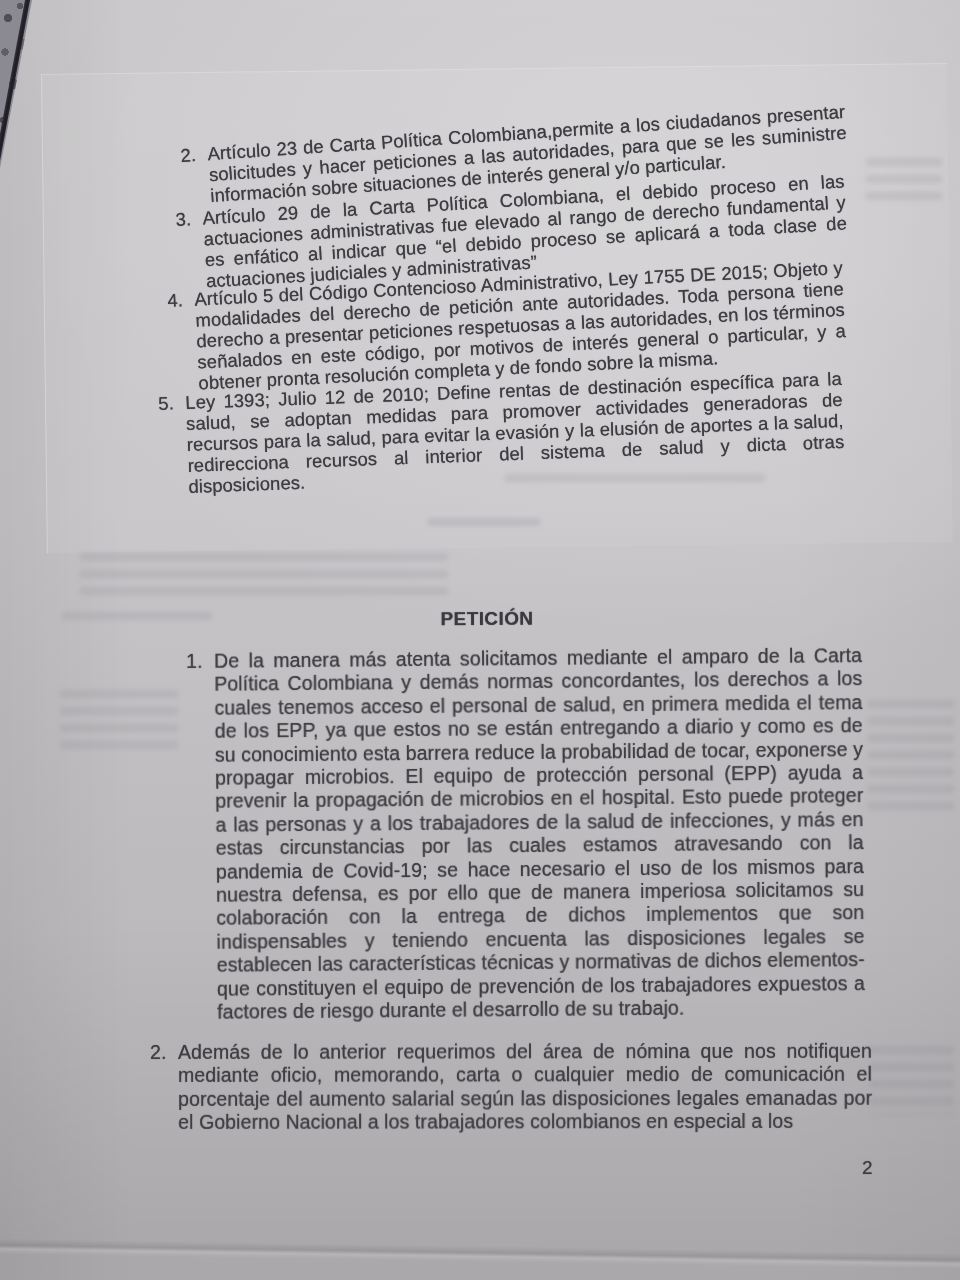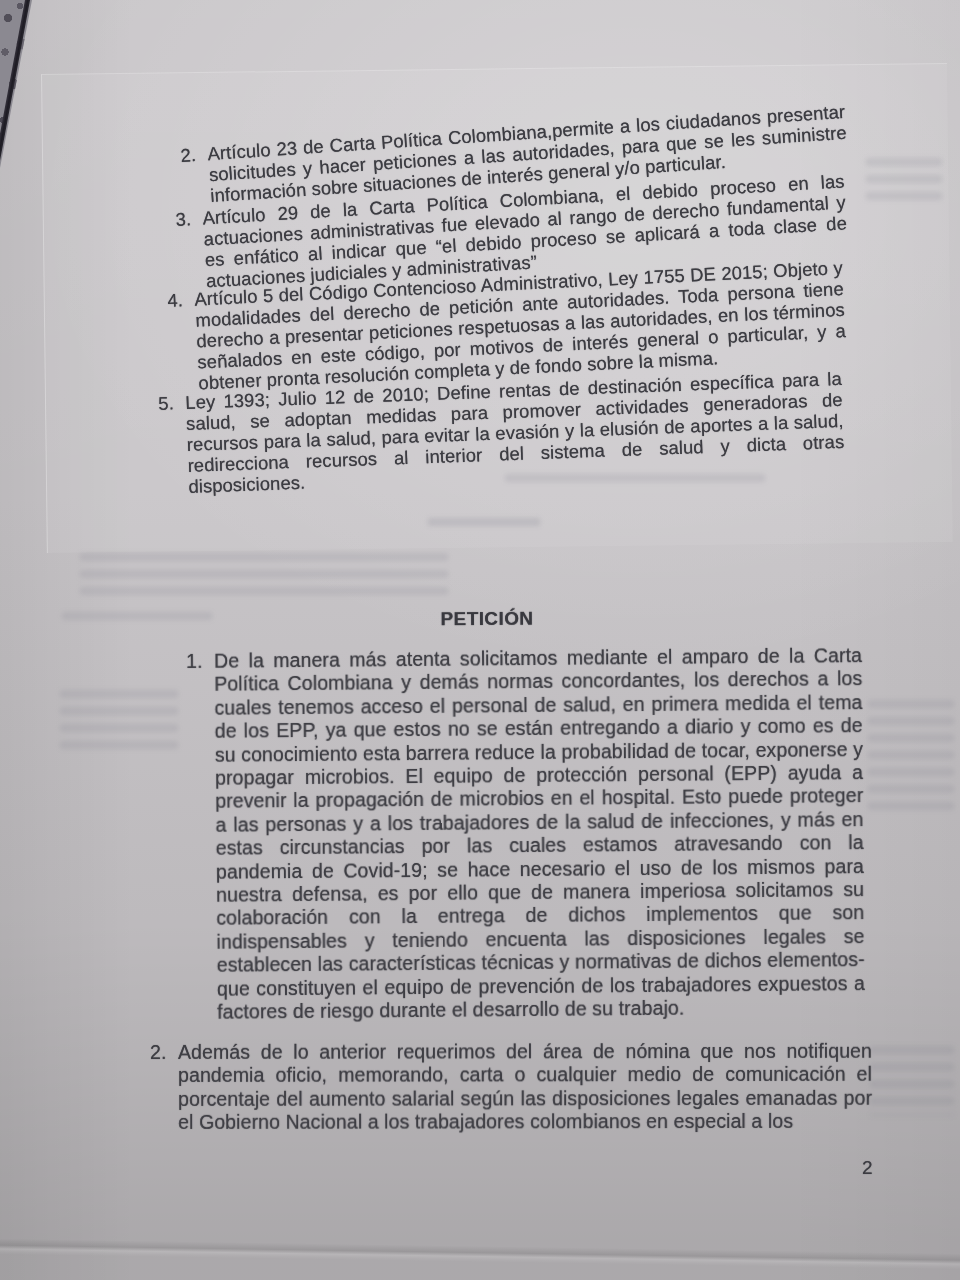--- a/index.html
+++ b/index.html
@@ -122,7 +122,7 @@
 
   <div class="li pet-li" style="left:150px;top:1041px;width:722px;transform:rotate(-0.1deg);transform-origin:left top;">
     <span class="num">2.</span>
-    <div class="txt">Además de lo anterior requerimos del área de nómina que nos notifiquen pandemia oficio, memorando, carta o cualquier medio de comunicación el porcentaje del aumento salarial según las disposiciones legales emanadas por el Gobierno Nacional a los trabajadores colombianos en especial a los</div>
+    <div class="txt">Además de lo anterior requerimos del área de nómina que nos notifiquen mediante oficio, memorando, carta o cualquier medio de comunicación el porcentaje del aumento salarial según las disposiciones legales emanadas por el Gobierno Nacional a los trabajadores colombianos en especial a los</div>
   </div>
 
   <div class="pageno">2</div>

